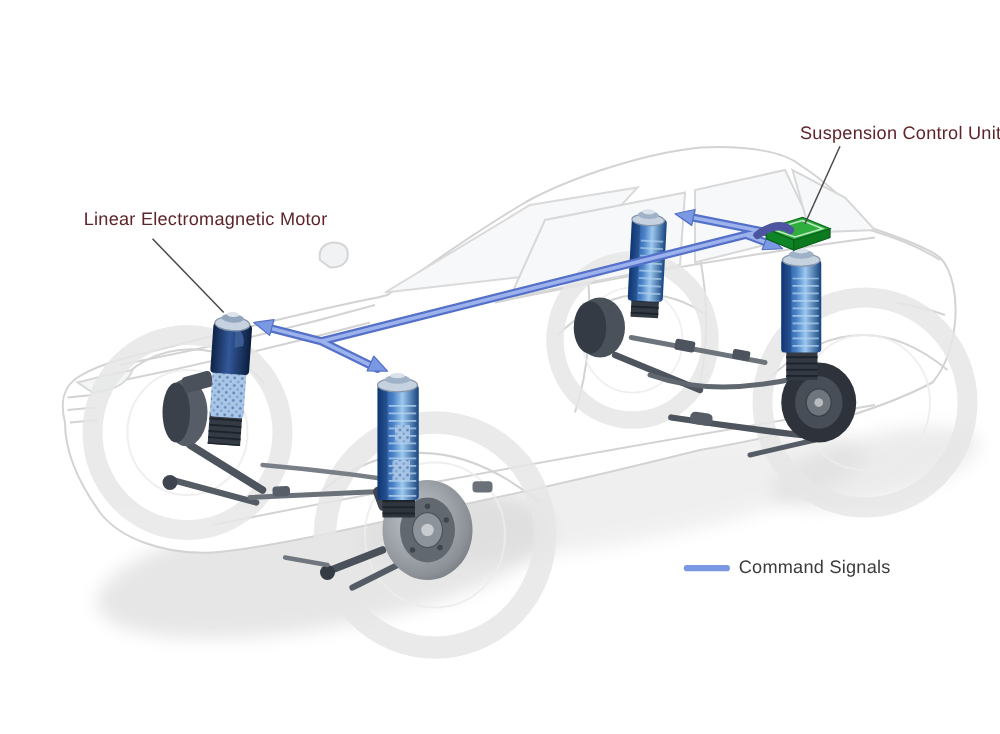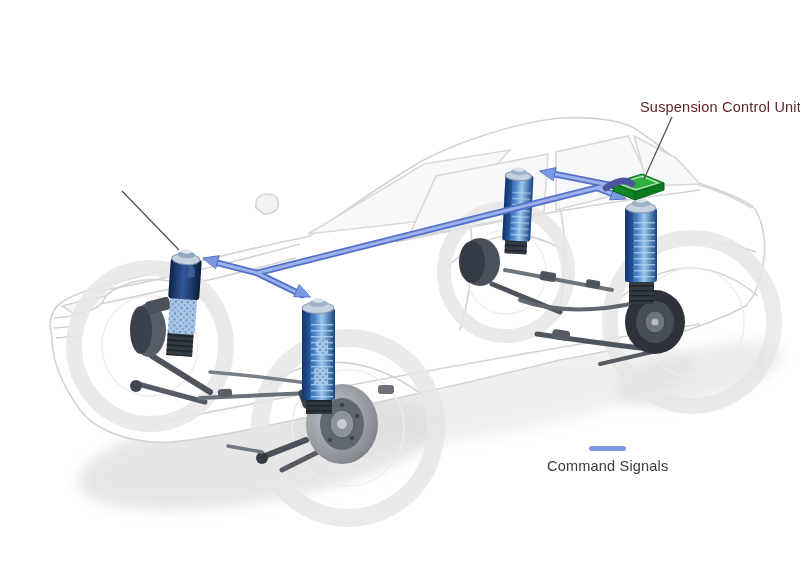--- a/index.html
+++ b/index.html
@@ -217,6 +217,7 @@
   </g>
 </svg>
 
+<div class="callout motor">Linear Electromagnetic Motor</div>
 <div class="callout scu">Suspension Control Unit</div>
 
 <div class="legend">

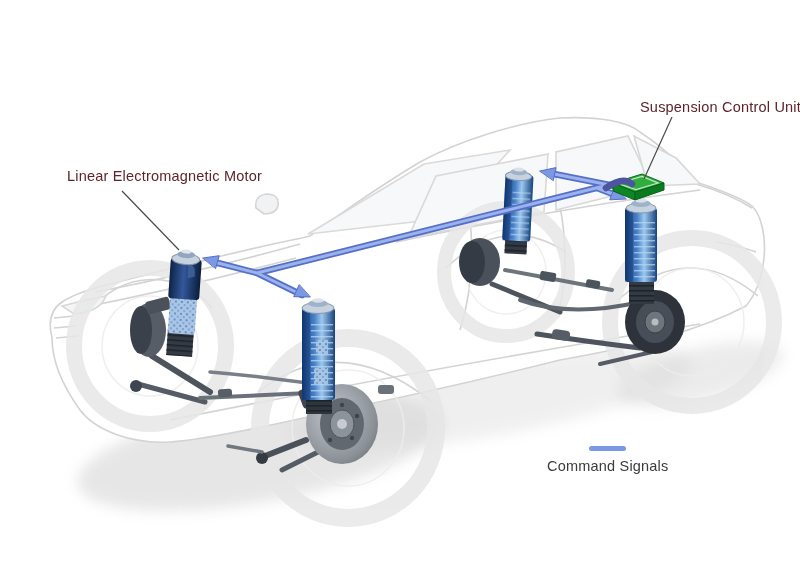--- a/index.html
+++ b/index.html
@@ -15,7 +15,7 @@
   .callout.motor{left:67px;top:168px;}
   .callout.scu{left:640px;top:99px;}
   .legend{
-    position:absolute;left:547px;top:446px;display:flex;align-items:center;gap:7px;flex-direction:column;
+    position:absolute;left:547px;top:446px;display:flex;align-items:center;gap:7px;
   }
   .legend .swatch{
     width:37px;height:5px;border-radius:3px;background:var(--command-signal-blue,#7b98e2);

